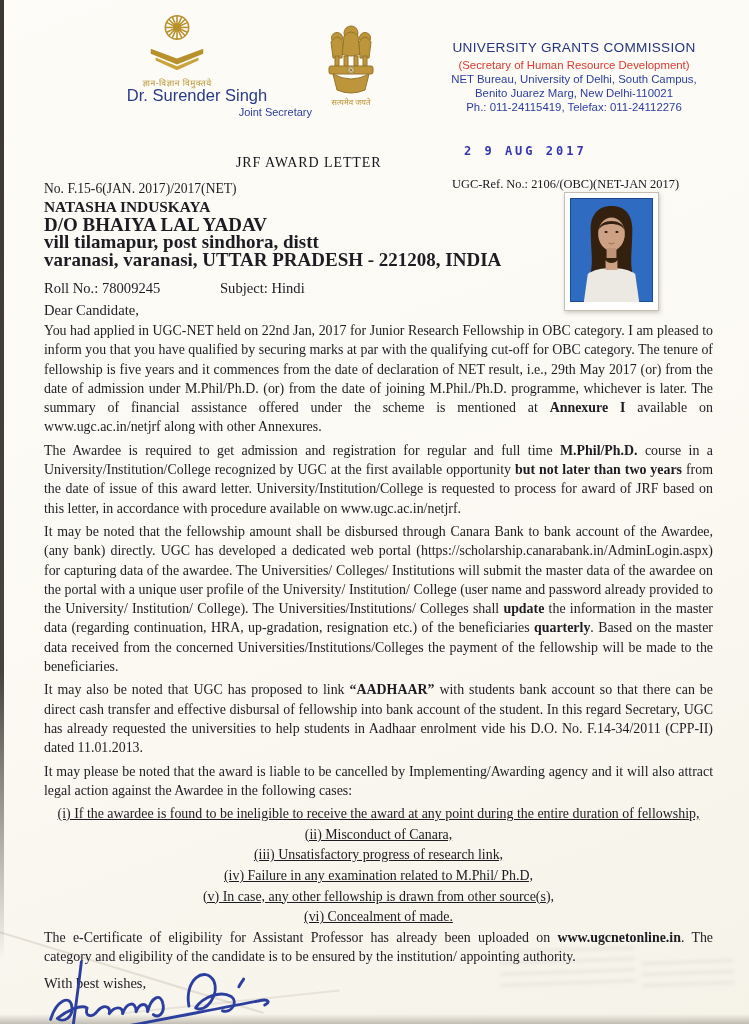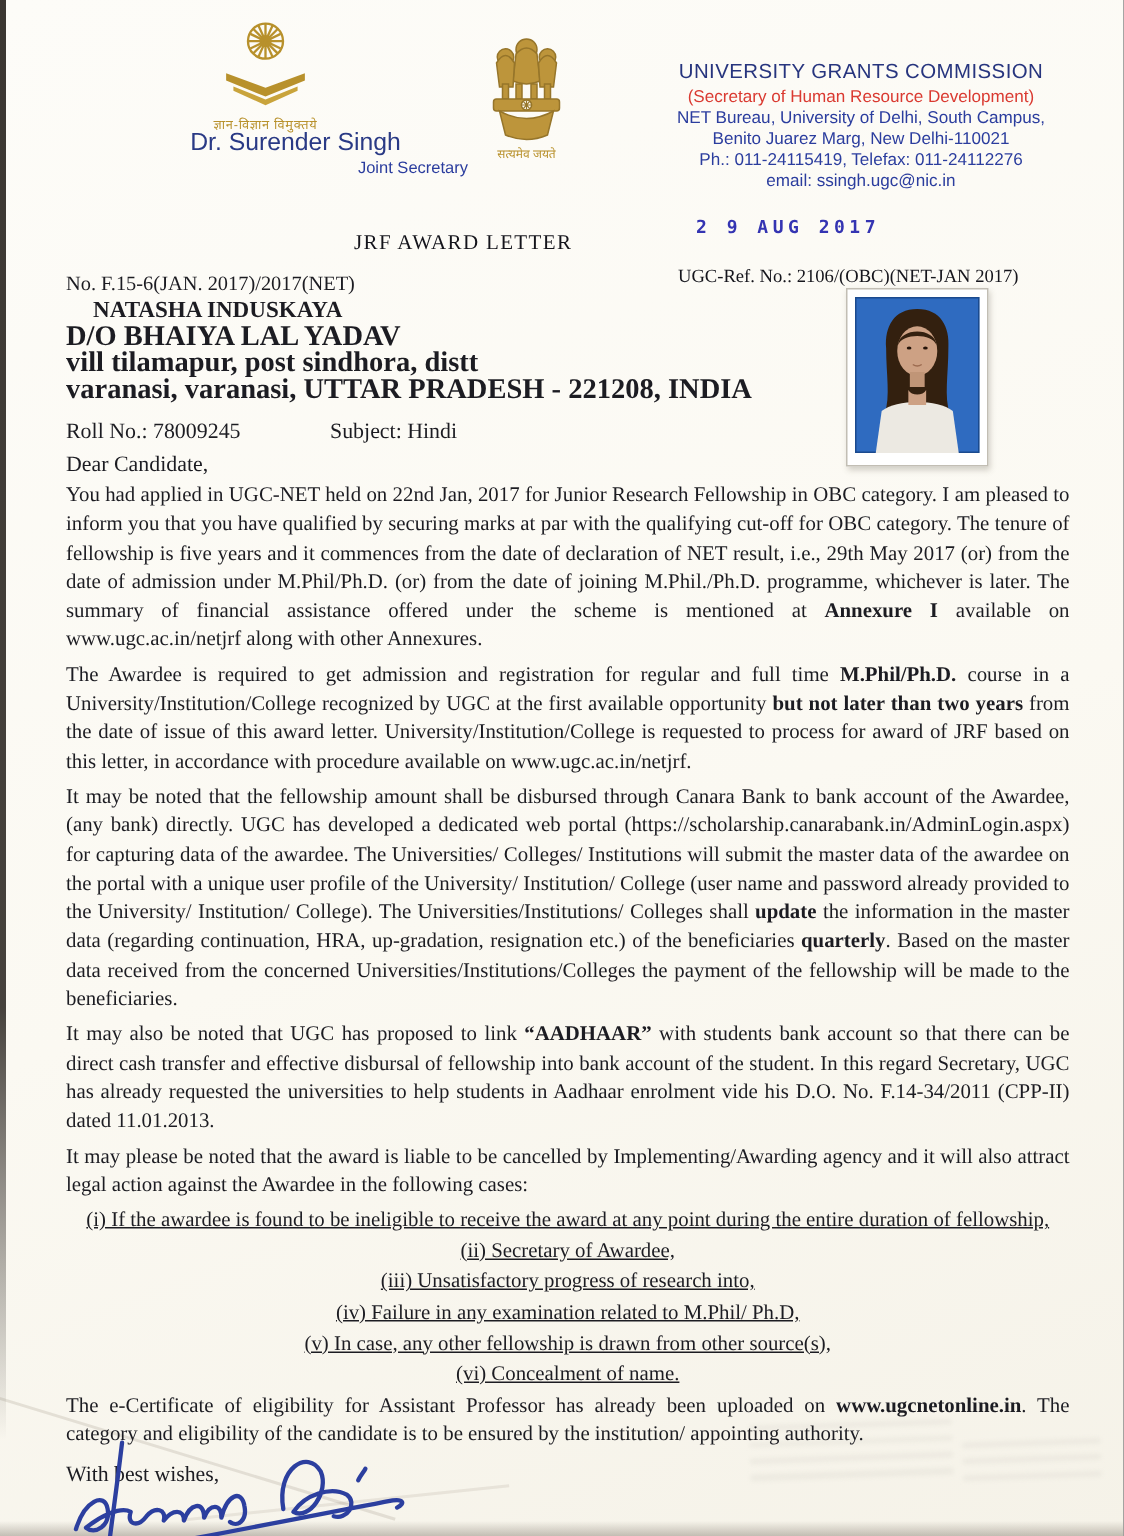--- a/index.html
+++ b/index.html
@@ -131,7 +131,6 @@
     <div class="org-line">NET Bureau, University of Delhi, South Campus,</div>
     <div class="org-line">Benito Juarez Marg, New Delhi-110021</div>
     <div class="org-line">Ph.: 011-24115419, Telefax: 011-24112276</div>
-    <div class="org-line">email: ssingh.ugc@nic.in</div>
   </div>
 
   <div class="doc-title">JRF AWARD LETTER</div>

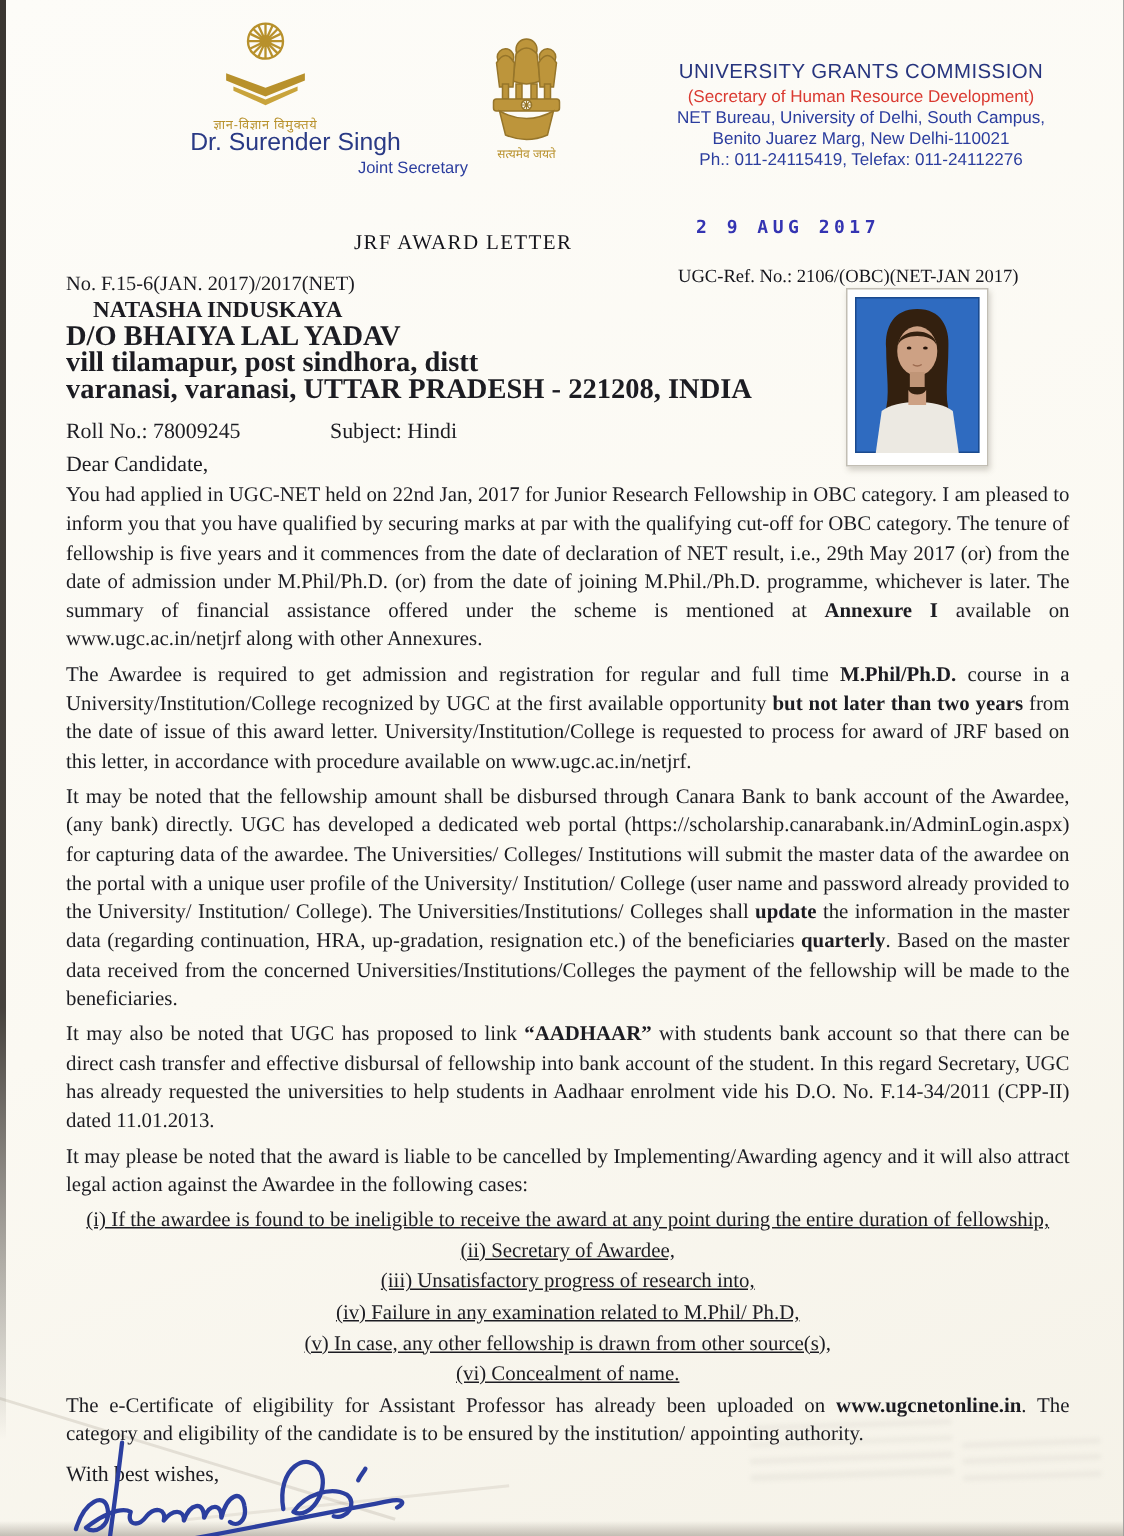--- a/index.html
+++ b/index.html
@@ -45,7 +45,7 @@
 
   .letter-no{position:absolute;left:44px;top:181px;font-size:13.6px;}
   .addressee{position:absolute;left:44px;top:198px;font-weight:bold;}
-  .addr-name{font-size:15.4px;line-height:17.8px;margin-left:18px;}
+  .addr-name{font-size:15.4px;line-height:17.8px;}
   .addr-line{font-size:19px;line-height:17.4px;}
 
   .photo-frame{position:absolute;left:564px;top:192px;width:95px;height:119px;background:#fff;

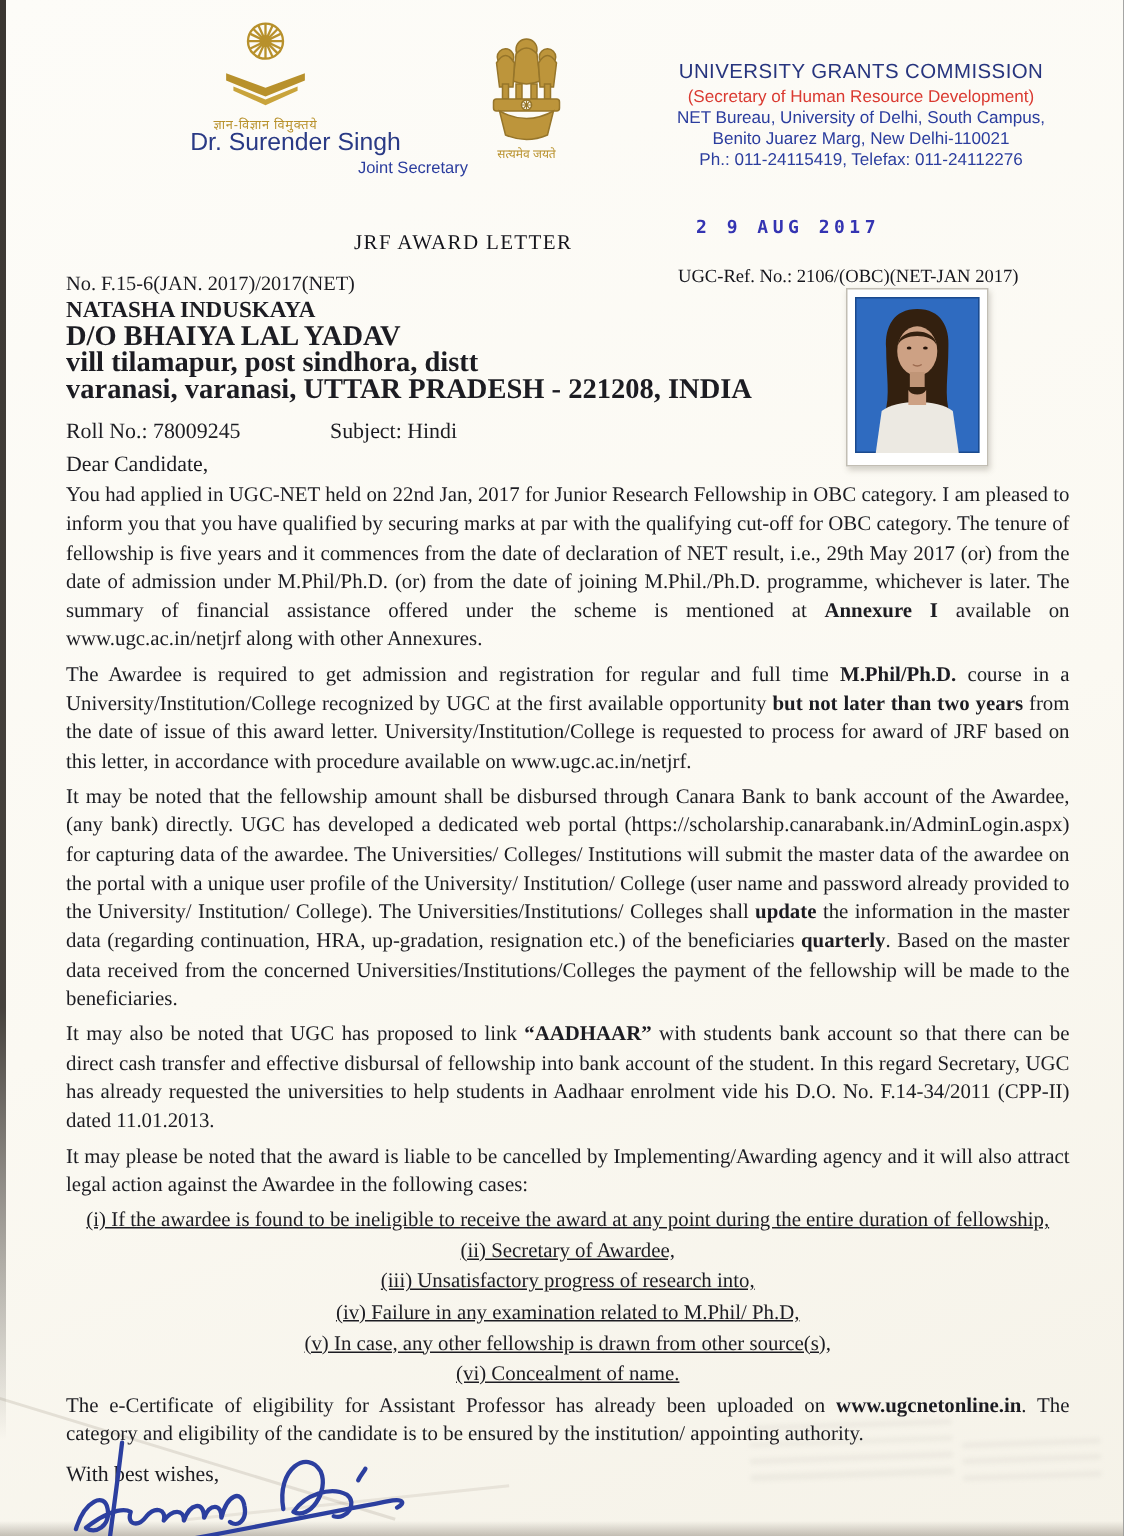--- a/index.html
+++ b/index.html
@@ -175,7 +175,7 @@
         <p class="para"><span>It may also be noted that UGC has proposed to link </span><span class="bold">“AADHAAR”</span><span> with students bank account so that there can be direct cash transfer and effective disbursal of fellowship into bank account of the student.  In this regard  Secretary, UGC has already requested the universities to help students in Aadhaar enrolment  vide his D.O. No. F.14-34/2011 (CPP-II) dated 11.01.2013.</span></p>
         <p class="para"><span>It may please be noted that the award is liable to be cancelled by Implementing/Awarding agency and it will  also attract legal action against the Awardee in the following cases:</span></p>
         <p class="list-line"><span>(i) If the awardee is found to be ineligible to receive the award at any point during the entire duration of fellowship,</span></p>
-        <p class="list-line"><span>(ii) Secretary of Awardee,</span></p>
+        <p class="list-line"><span>(ii) Misconduct of Canara,</span></p>
         <p class="list-line"><span>(iii) Unsatisfactory progress of research into,</span></p>
         <p class="list-line"><span>(iv) Failure in any examination related to M.Phil/ Ph.D,</span></p>
         <p class="list-line"><span>(v) In case, any other fellowship is drawn from other source(s),</span></p>

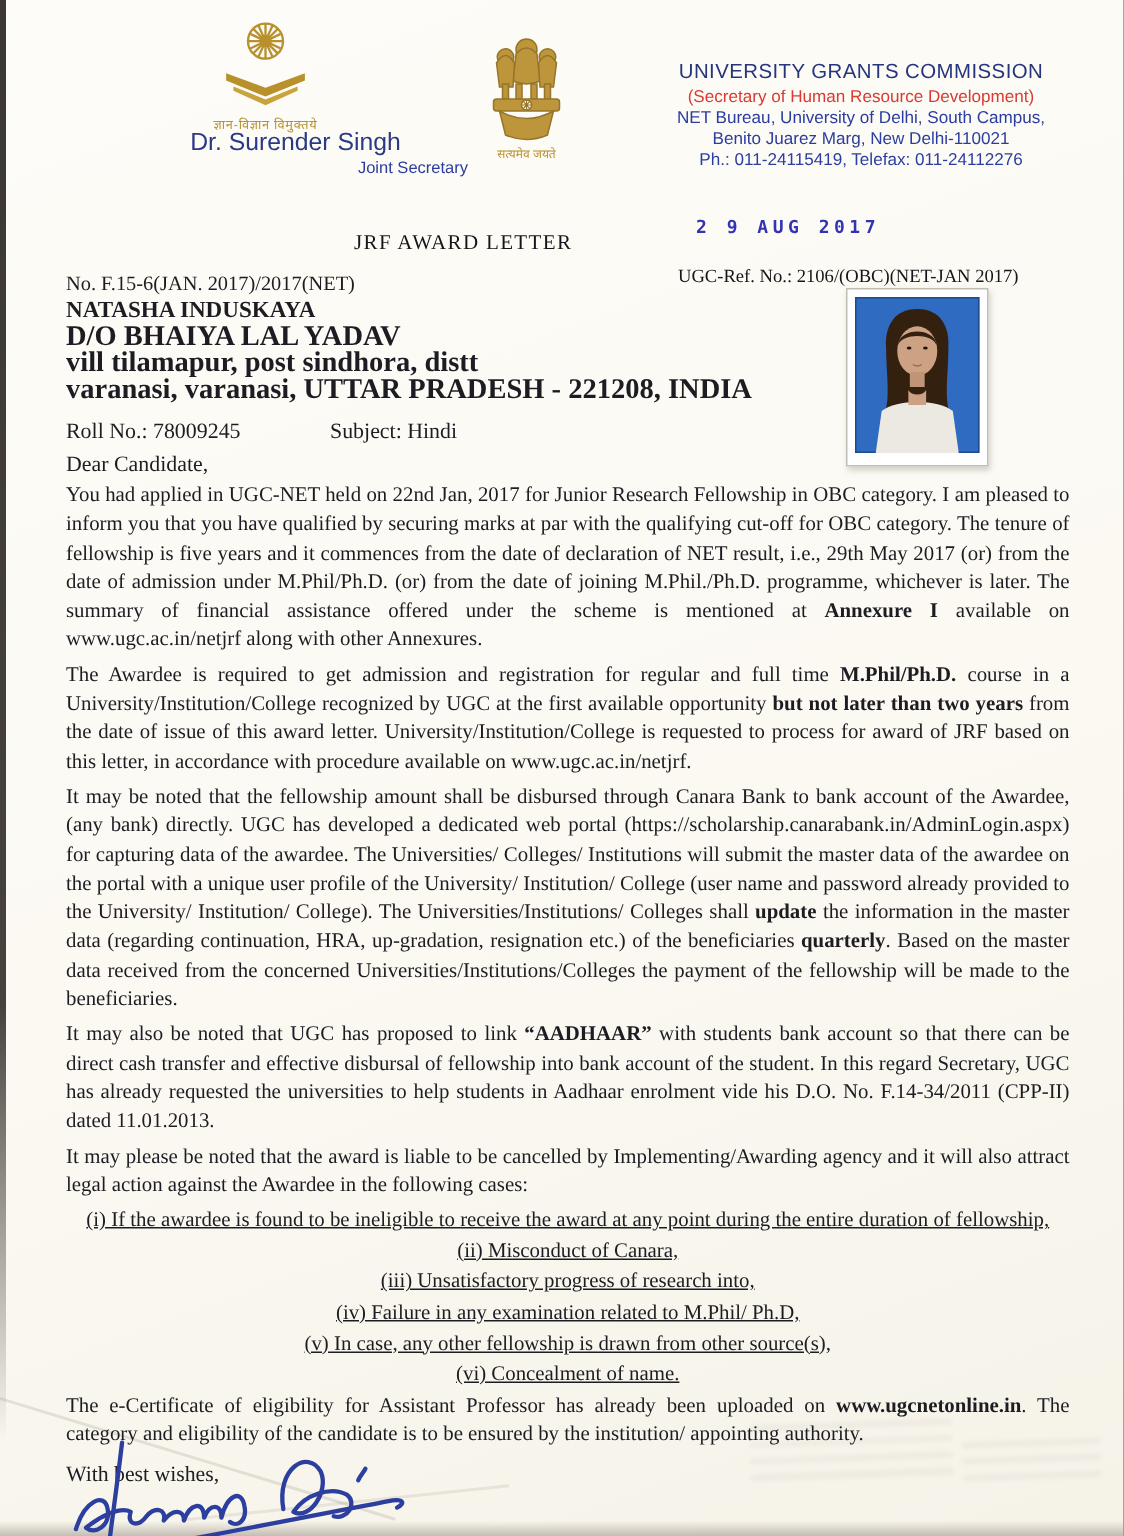--- a/index.html
+++ b/index.html
@@ -176,7 +176,7 @@
         <p class="para"><span>It may please be noted that the award is liable to be cancelled by Implementing/Awarding agency and it will  also attract legal action against the Awardee in the following cases:</span></p>
         <p class="list-line"><span>(i) If the awardee is found to be ineligible to receive the award at any point during the entire duration of fellowship,</span></p>
         <p class="list-line"><span>(ii) Misconduct of Canara,</span></p>
-        <p class="list-line"><span>(iii) Unsatisfactory progress of research into,</span></p>
+        <p class="list-line"><span>(iii) Unsatisfactory progress of research link,</span></p>
         <p class="list-line"><span>(iv) Failure in any examination related to M.Phil/ Ph.D,</span></p>
         <p class="list-line"><span>(v) In case, any other fellowship is drawn from other source(s),</span></p>
         <p class="list-line"><span>(vi) Concealment of name.</span></p>

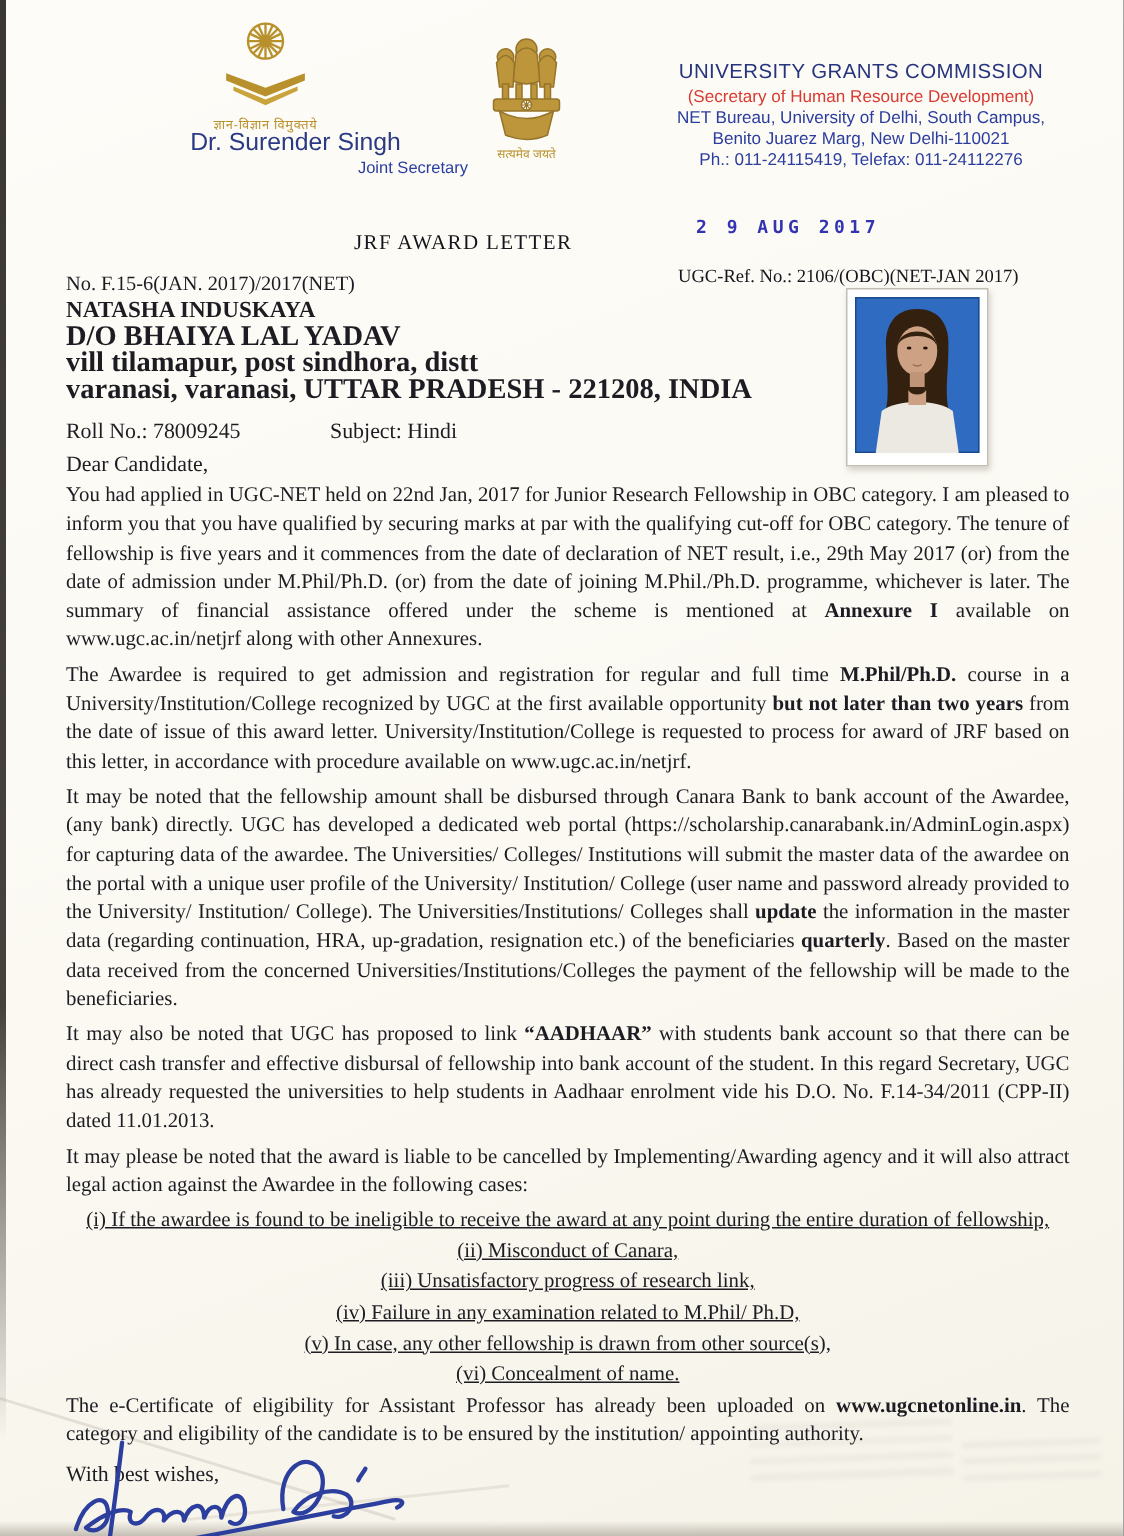--- a/index.html
+++ b/index.html
@@ -179,7 +179,7 @@
         <p class="list-line"><span>(iii) Unsatisfactory progress of research link,</span></p>
         <p class="list-line"><span>(iv) Failure in any examination related to M.Phil/ Ph.D,</span></p>
         <p class="list-line"><span>(v) In case, any other fellowship is drawn from other source(s),</span></p>
-        <p class="list-line"><span>(vi) Concealment of name.</span></p>
+        <p class="list-line"><span>(vi) Concealment of made.</span></p>
         <p class="para"><span>The e-Certificate of eligibility for Assistant Professor has already been uploaded on </span><span class="bold">www.ugcnetonline.in</span><span>. The category and eligibility of the candidate is to be ensured by the institution/ appointing authority.</span></p>
       </div>
     <div class="closing">

